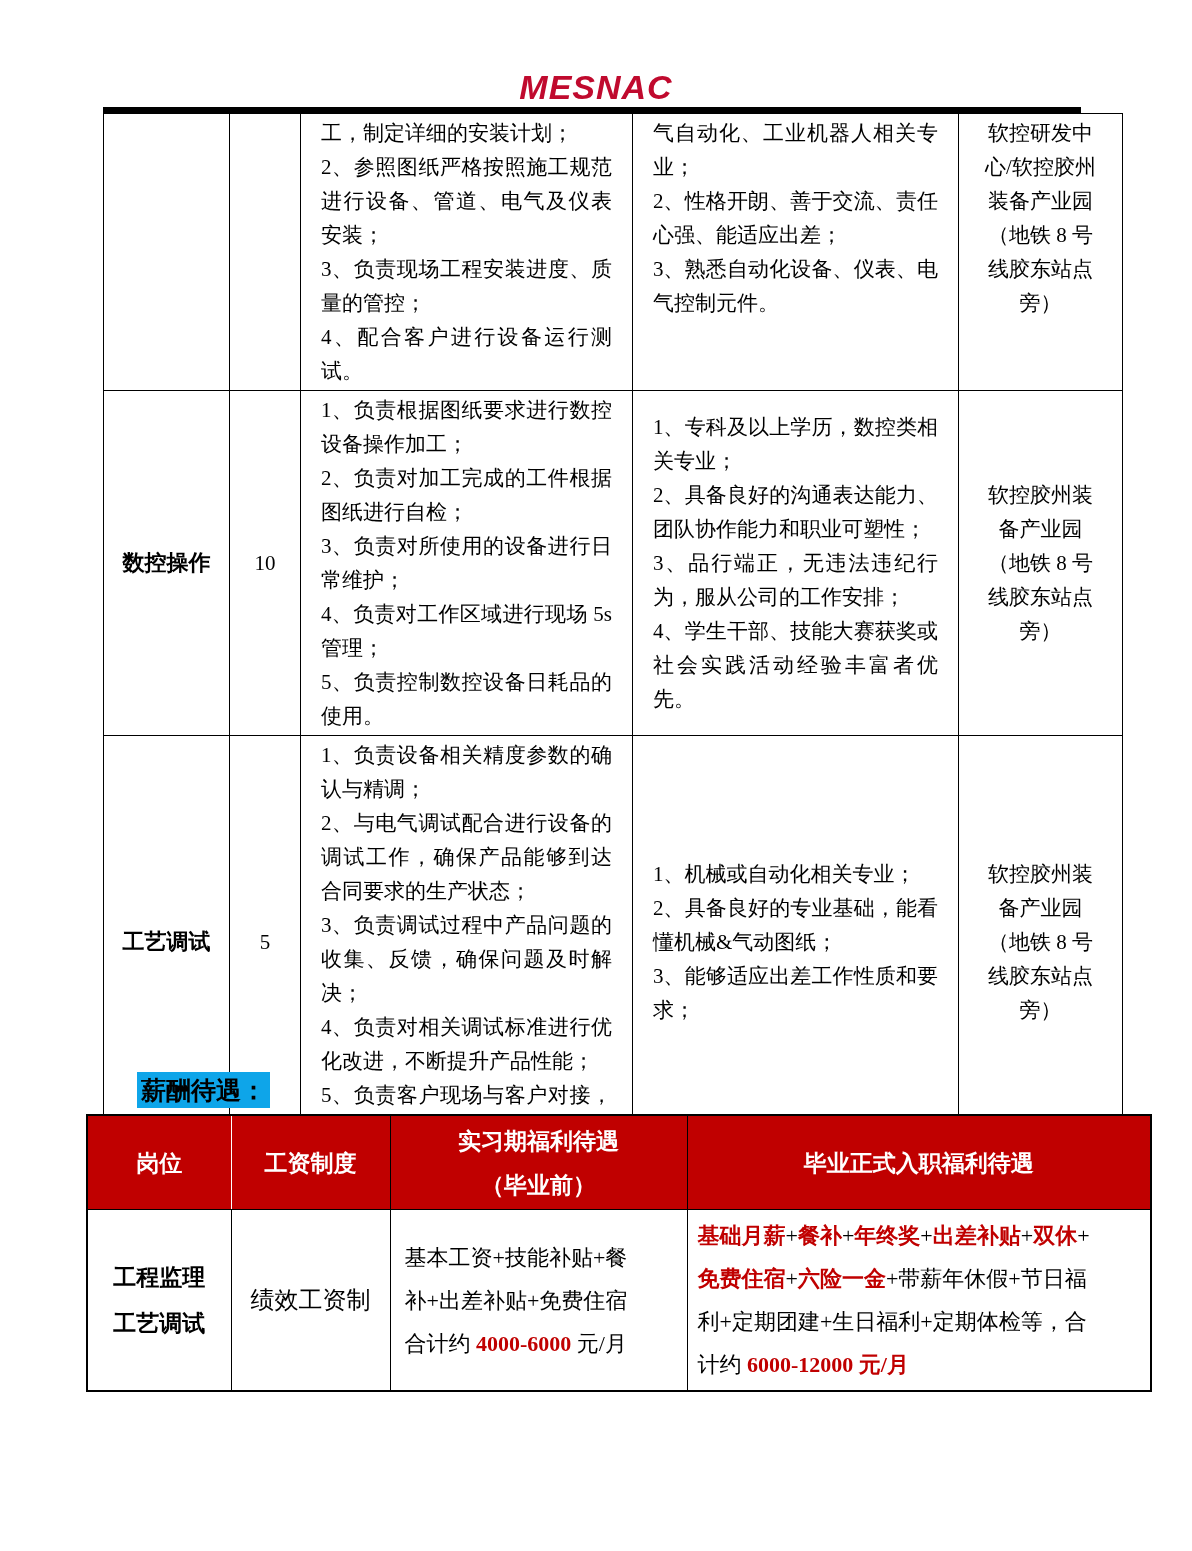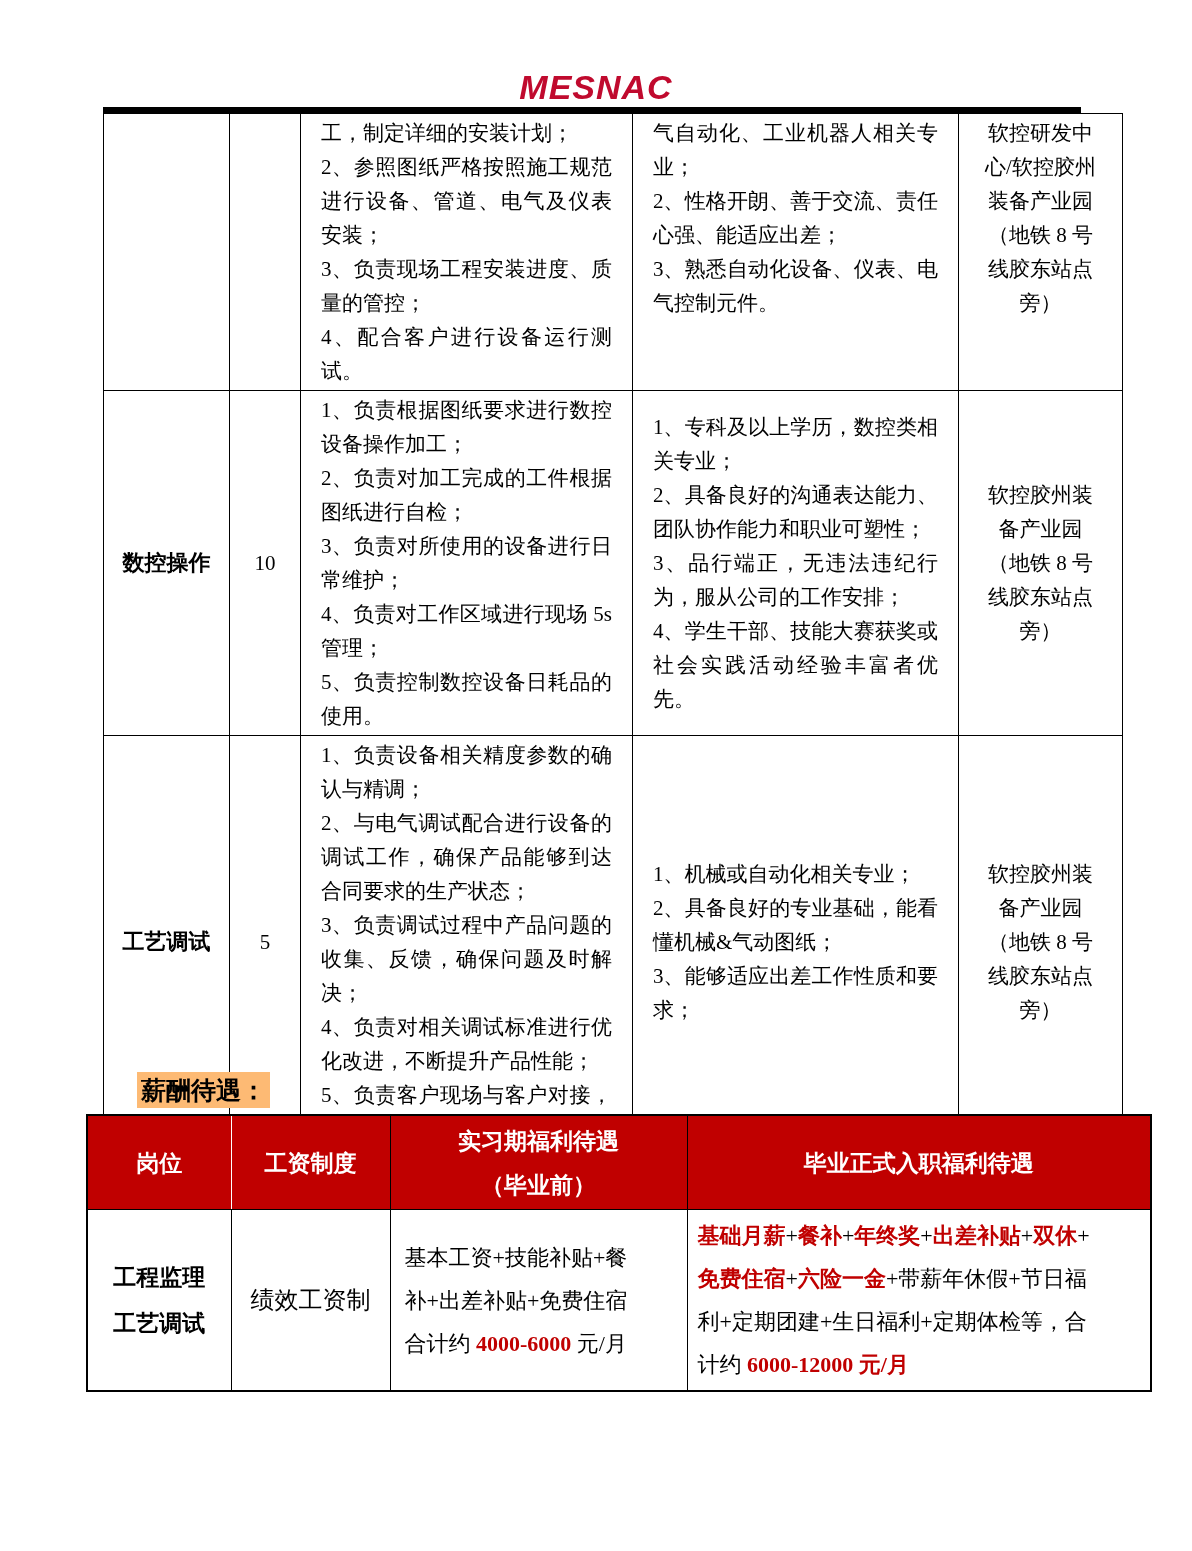--- a/index.html
+++ b/index.html
@@ -49,7 +49,7 @@
   
   .salary-heading{
     position:absolute;left:137px;top:1072px;
-    display:inline-block;background:#fdba74;
+    display:inline-block;background:#0ea5e9;
     font-family:"Liberation Sans","DejaVu Sans",sans-serif;
     font-weight:bold;font-size:25px;line-height:36px;
     padding:0 4px;color:#000;

